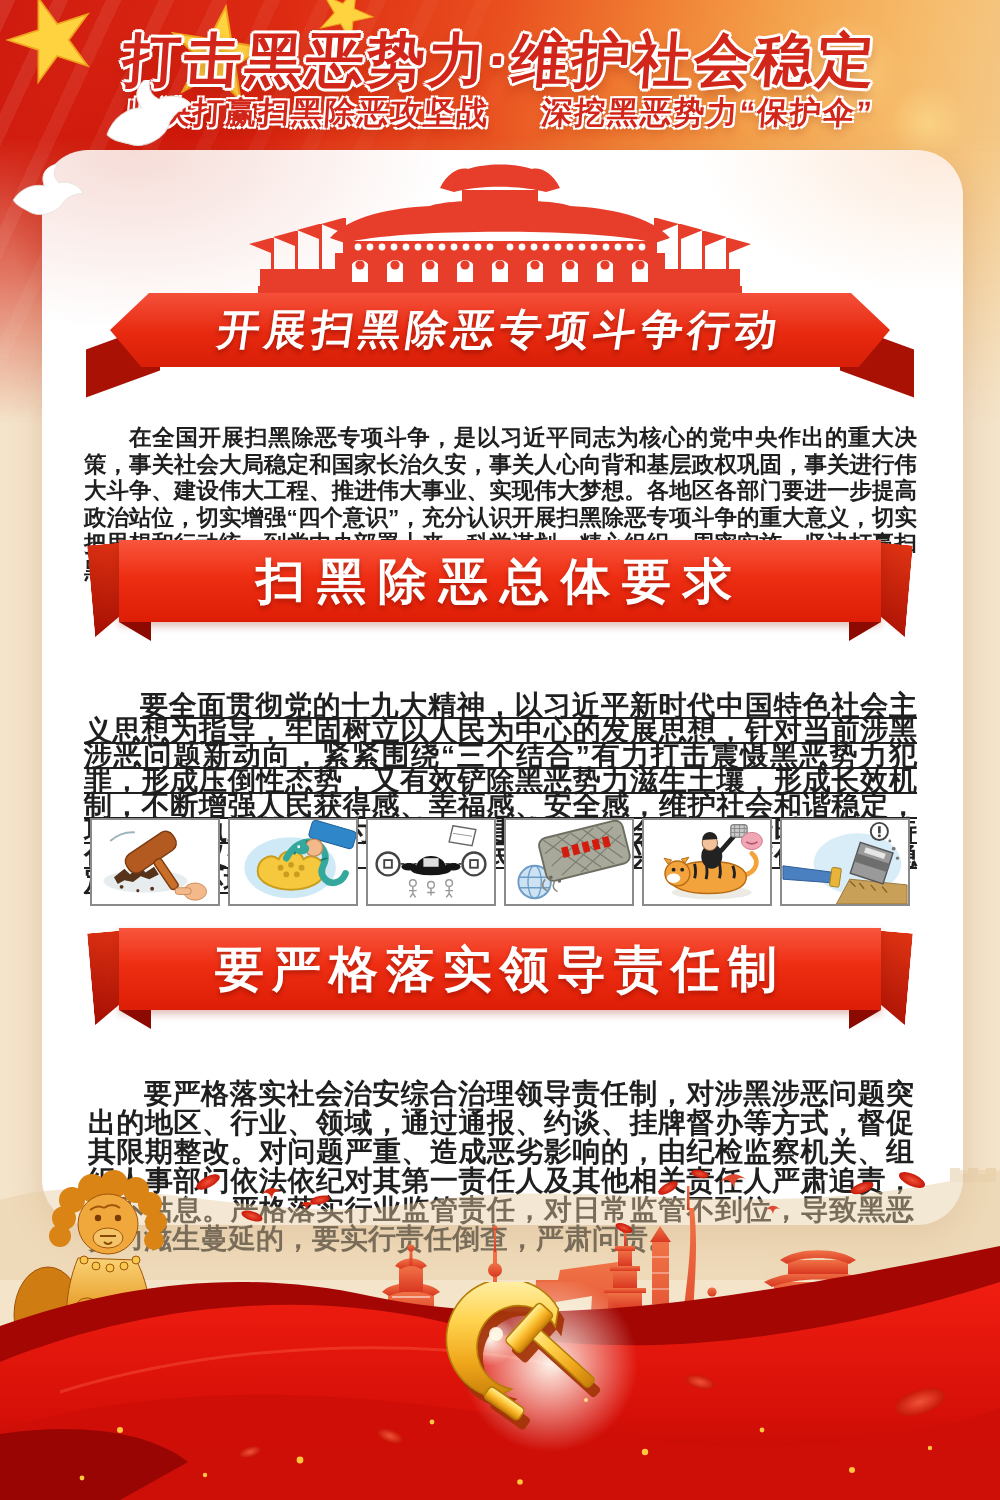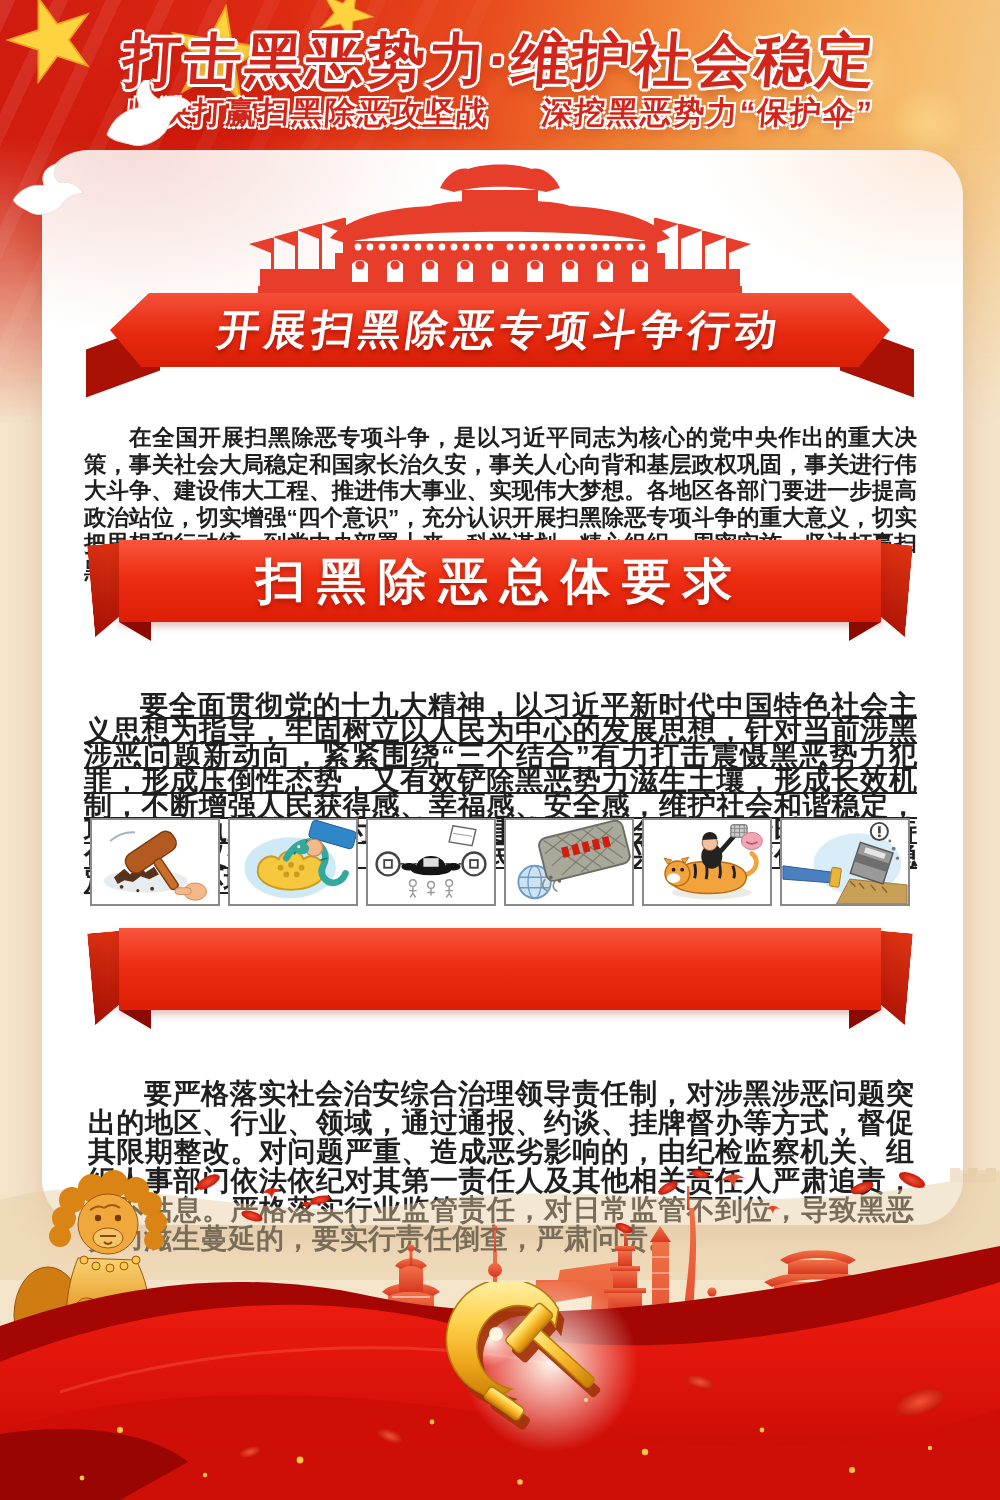--- a/index.html
+++ b/index.html
@@ -340,6 +340,7 @@
     <div class="band"></div>
     <div class="fold l"></div>
     <div class="fold r"></div>
+    <div class="lbl sp8">要严格落实领导责任制</div>
   </div>
 
   <div class="para p3">要严格落实社会治安综合治理领导责任制，对涉黑涉恶问题突出的地区、行业、领域，通过通报、约谈、挂牌督办等方式，督促其限期整改。对问题严重、造成恶劣影响的，由纪检监察机关、组织人事部门依法依纪对其第一责任人及其他相关责任人严肃追责，绝不姑息。严格落实行业监管责任，对日常监管不到位，导致黑恶势力滋生蔓延的，要实行责任倒查，严肃问责。</div>

